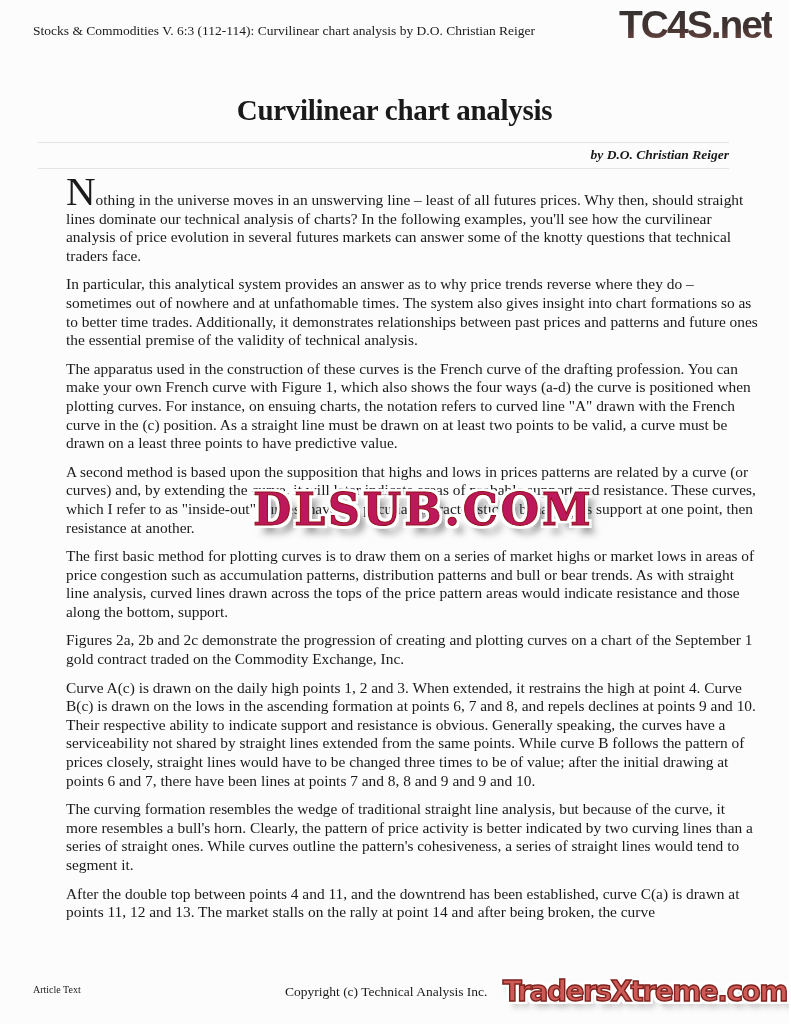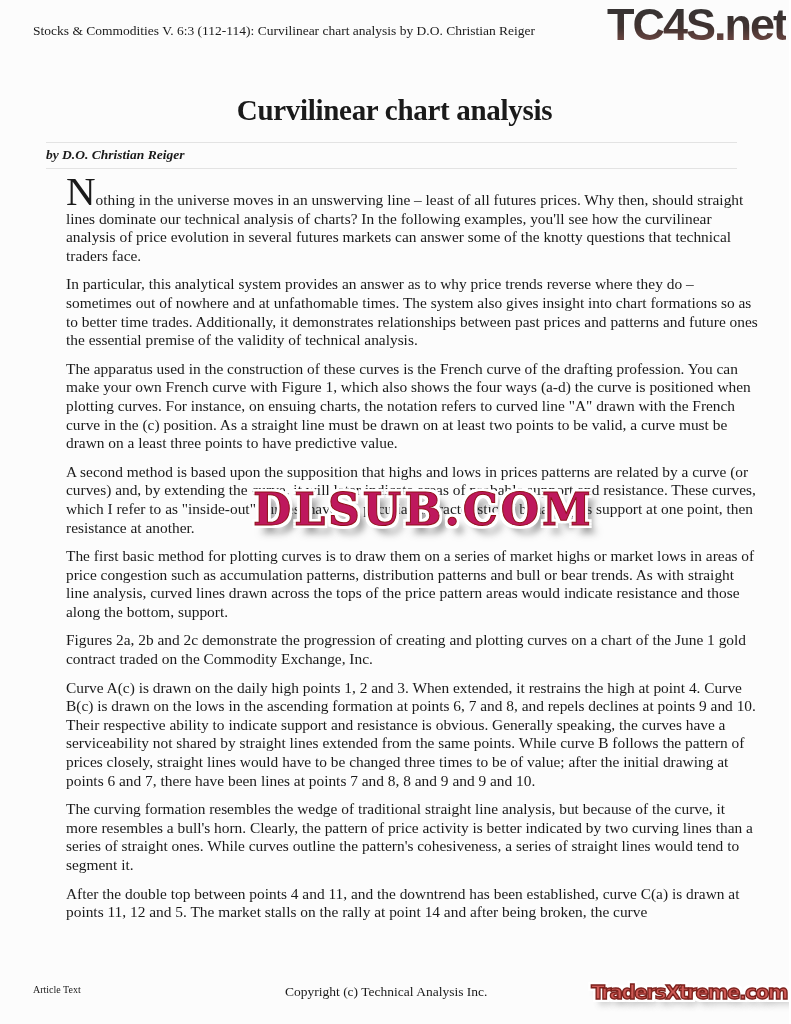--- a/index.html
+++ b/index.html
@@ -26,11 +26,11 @@
 
   .tc4s-logo {
     position: absolute;
-    right: 3px;
+    right: 17px;
     top: 0px;
     font-family: "Liberation Sans", sans-serif;
     font-weight: bold;
-    font-size: 45px;
+    font-size: 39px;
     letter-spacing: -2px;
     line-height: 50px;
     color: #46342f;

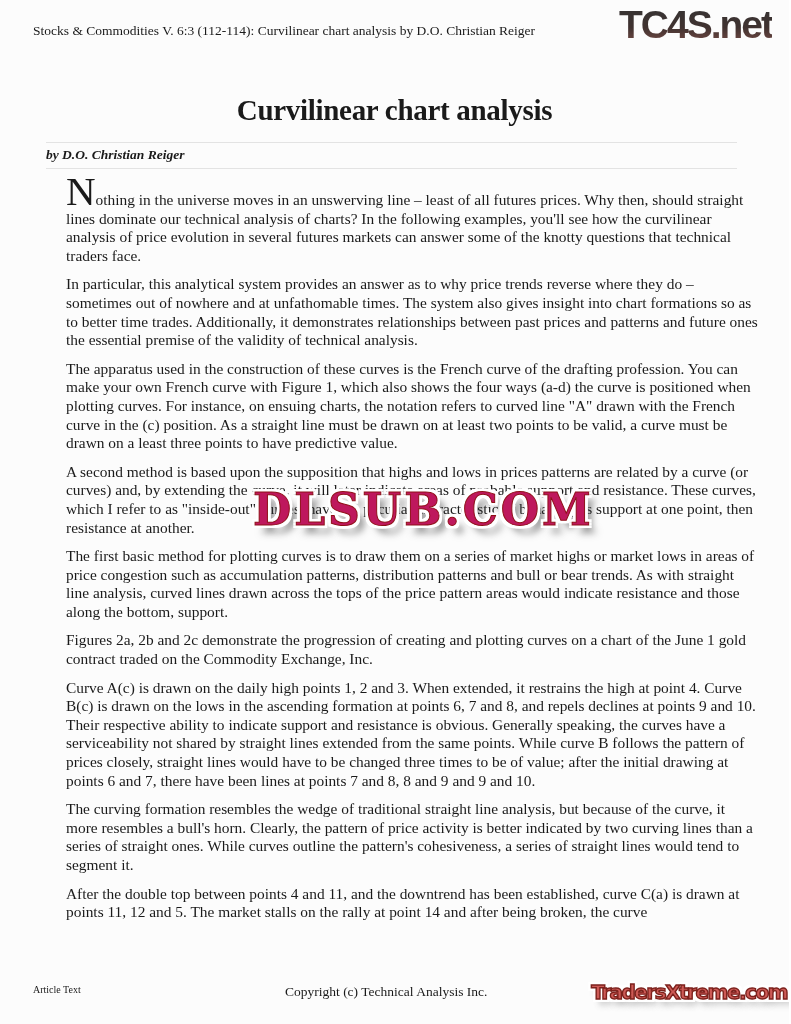--- a/index.html
+++ b/index.html
@@ -60,12 +60,12 @@
   .byline-band {
     position: absolute;
     top: 142px;
-    left: 46px;
+    left: 38px;
     width: 691px;
     border-top: 1px solid #e3e3e3;
     border-bottom: 1px solid #e3e3e3;
     padding: 4px 0 5px 0;
-    text-align: left;
+    text-align: right;
     font-weight: bold;
     font-style: italic;
     font-size: 13.5px;

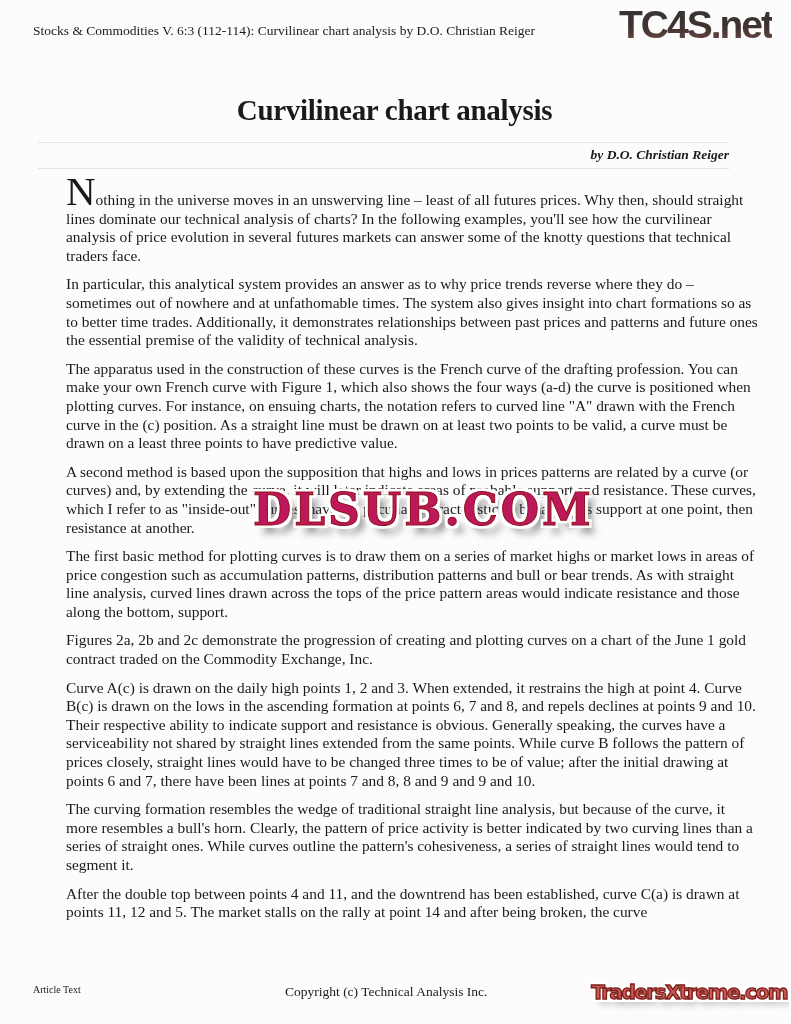--- a/index.html
+++ b/index.html
@@ -165,7 +165,7 @@
     <p>The apparatus used in the construction of these curves is the French curve of the drafting profession. You can make your own French curve with Figure 1, which also shows the four ways (a-d) the curve is positioned when plotting curves. For instance, on ensuing charts, the notation refers to curved line "A" drawn with the French curve in the (c) position. As a straight line must be drawn on at least two points to be valid, a curve must be drawn on a least three points to have predictive value.</p>
     <p>A second method is based upon the supposition that highs and lows in prices patterns are related by a curve (or curves) and, by extending the curve, it will later indicate areas of probable support and resistance. These curves, which I refer to as "inside-out" curves, have the peculiar characteristic of behaving as support at one point, then resistance at another.</p>
     <p>The first basic method for plotting curves is to draw them on a series of market highs or market lows in areas of price congestion such as accumulation patterns, distribution patterns and bull or bear trends. As with straight line analysis, curved lines drawn across the tops of the price pattern areas would indicate resistance and those along the bottom, support.</p>
-    <p>Figures 2a, 2b and 2c demonstrate the progression of creating and plotting curves on a chart of the June 1 gold contract traded on the Commodity Exchange, Inc.</p>
+    <p>Figures 2a, 2b and 2c demonstrate the progression of creating and plotting curves on a chart of the September 1 gold contract traded on the Commodity Exchange, Inc.</p>
     <p>Curve A(c) is drawn on the daily high points 1, 2 and 3. When extended, it restrains the high at point 4. Curve B(c) is drawn on the lows in the ascending formation at points 6, 7 and 8, and repels declines at points 9 and 10. Their respective ability to indicate support and resistance is obvious. Generally speaking, the curves have a serviceability not shared by straight lines extended from the same points. While curve B follows the pattern of prices closely, straight lines would have to be changed three times to be of value; after the initial drawing at points 6 and 7, there have been lines at points 7 and 8, 8 and 9 and 9 and 10.</p>
     <p>The curving formation resembles the wedge of traditional straight line analysis, but because of the curve, it more resembles a bull's horn. Clearly, the pattern of price activity is better indicated by two curving lines than a series of straight ones. While curves outline the pattern's cohesiveness, a series of straight lines would tend to segment it.</p>
     <p>After the double top between points 4 and 11, and the downtrend has been established, curve C(a) is drawn at points 11, 12 and 5. The market stalls on the rally at point 14 and after being broken, the curve</p>

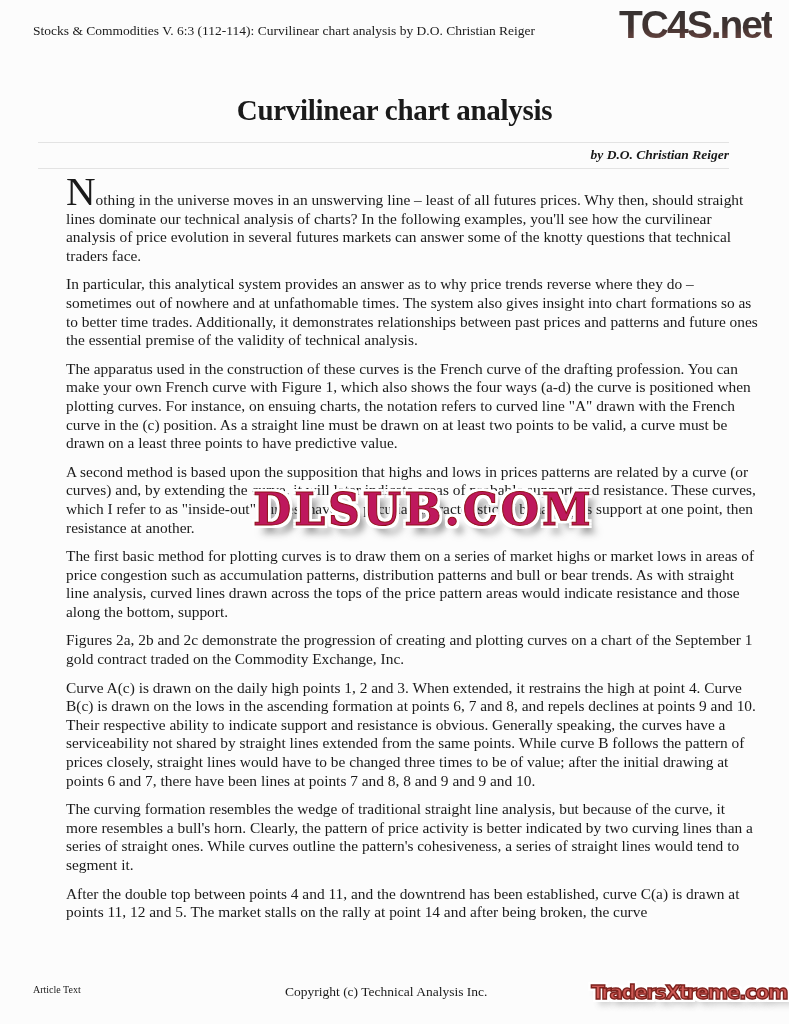--- a/index.html
+++ b/index.html
@@ -168,7 +168,7 @@
     <p>Figures 2a, 2b and 2c demonstrate the progression of creating and plotting curves on a chart of the September 1 gold contract traded on the Commodity Exchange, Inc.</p>
     <p>Curve A(c) is drawn on the daily high points 1, 2 and 3. When extended, it restrains the high at point 4. Curve B(c) is drawn on the lows in the ascending formation at points 6, 7 and 8, and repels declines at points 9 and 10. Their respective ability to indicate support and resistance is obvious. Generally speaking, the curves have a serviceability not shared by straight lines extended from the same points. While curve B follows the pattern of prices closely, straight lines would have to be changed three times to be of value; after the initial drawing at points 6 and 7, there have been lines at points 7 and 8, 8 and 9 and 9 and 10.</p>
     <p>The curving formation resembles the wedge of traditional straight line analysis, but because of the curve, it more resembles a bull's horn. Clearly, the pattern of price activity is better indicated by two curving lines than a series of straight ones. While curves outline the pattern's cohesiveness, a series of straight lines would tend to segment it.</p>
-    <p>After the double top between points 4 and 11, and the downtrend has been established, curve C(a) is drawn at points 11, 12 and 5. The market stalls on the rally at point 14 and after being broken, the curve</p>
+    <p>After the double top between points 4 and 11, and the downtrend has been established, curve C(a) is drawn at points 11, 12 and 13. The market stalls on the rally at point 14 and after being broken, the curve</p>
   </main>
 
   <div class="dlsub-watermark">DLSUB.COM</div>

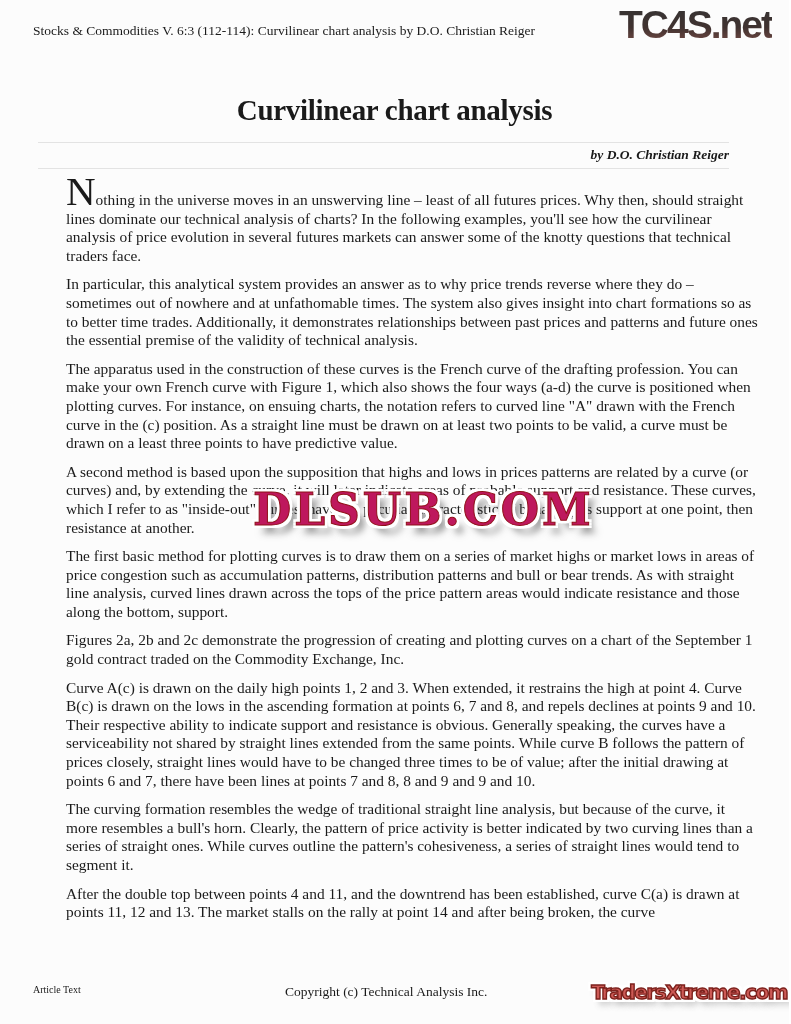--- a/index.html
+++ b/index.html
@@ -129,7 +129,7 @@
     top: 970px;
     font-family: "DejaVu Sans", sans-serif;
     font-weight: bold;
-    font-size: 20px;
+    font-size: 28px;
     line-height: 44px;
     letter-spacing: -1.5px;
     color: #cd5a56;

